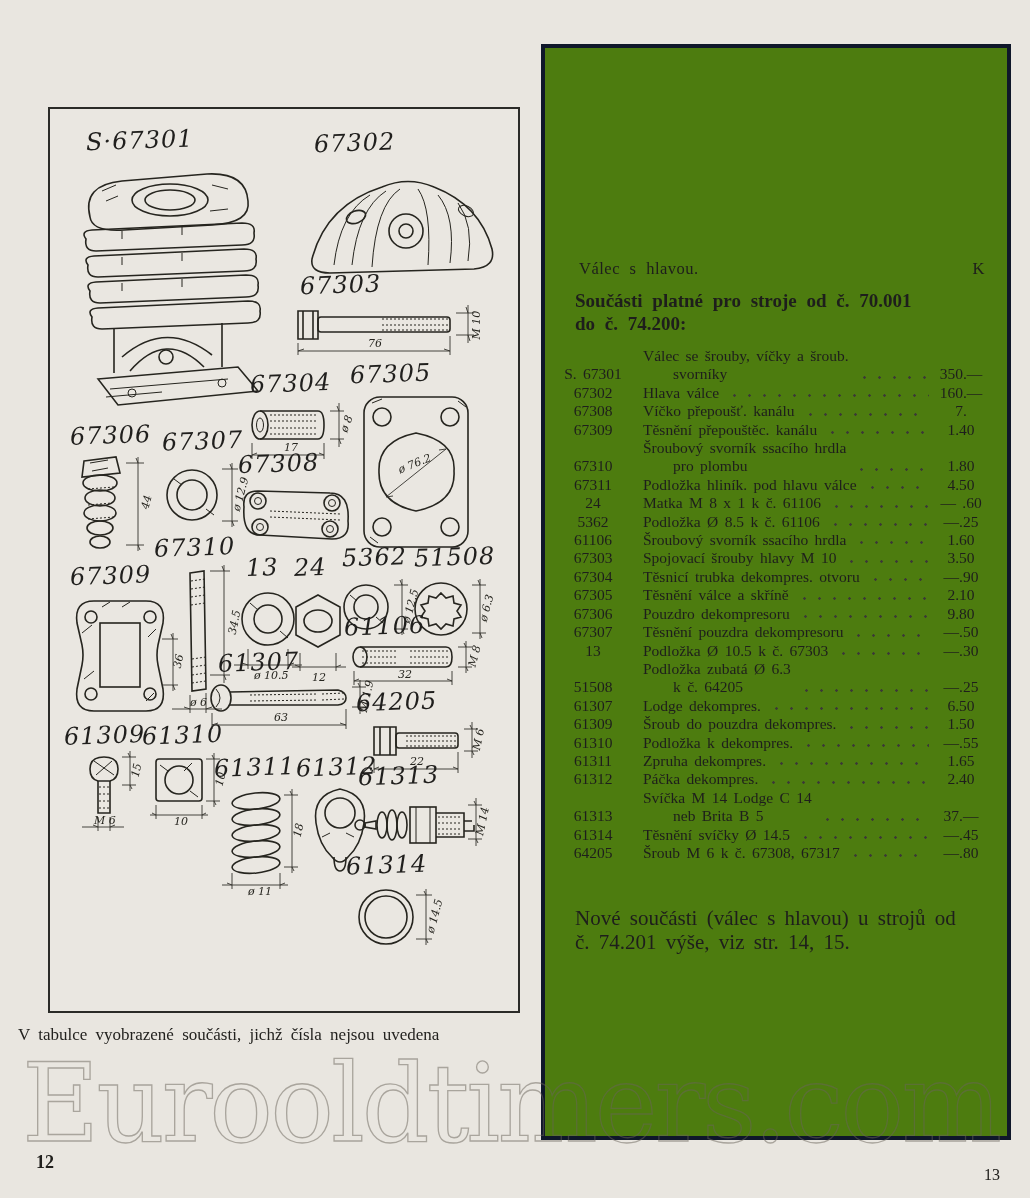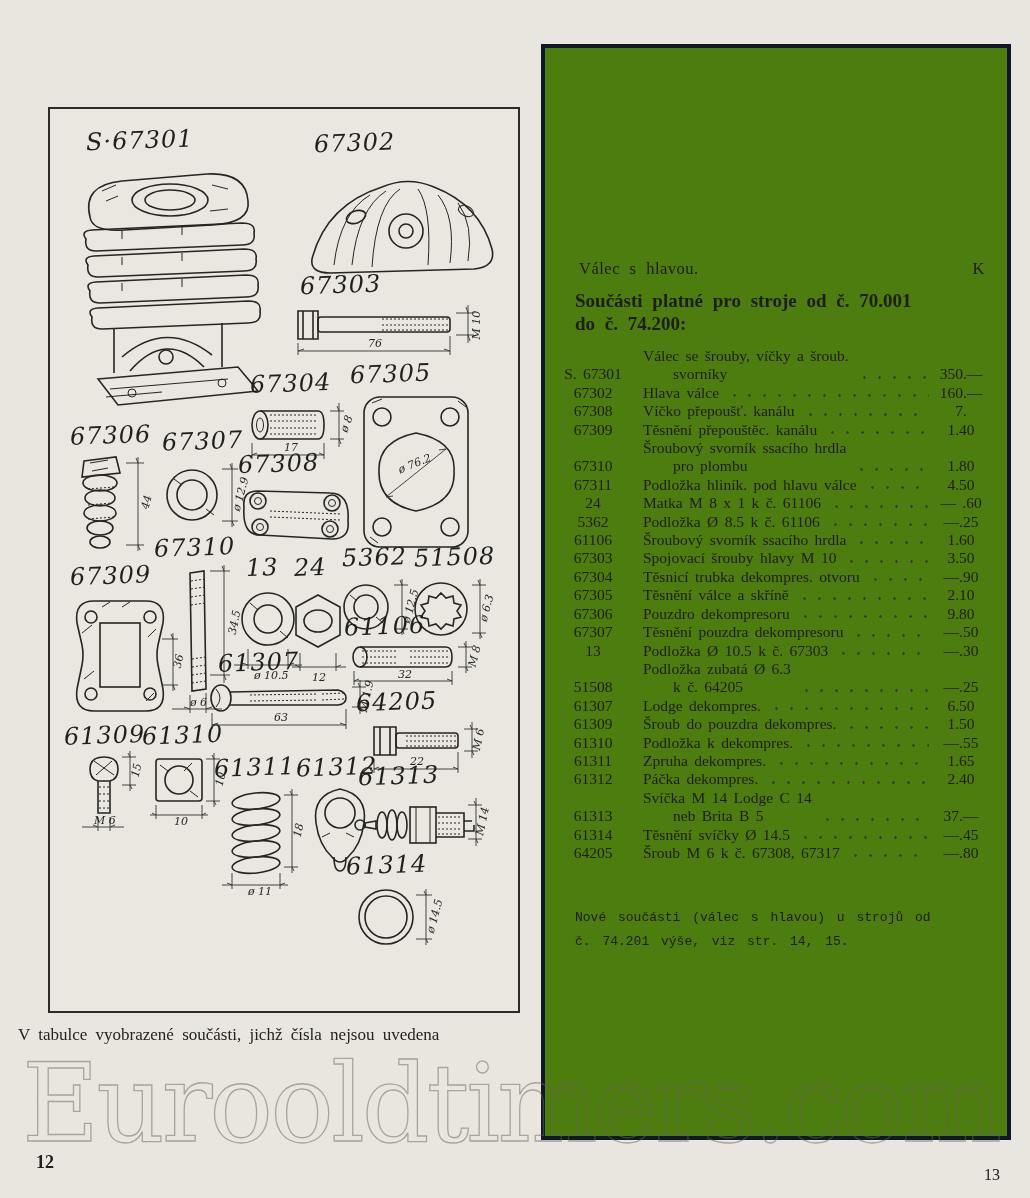--- a/index.html
+++ b/index.html
@@ -32,7 +32,7 @@
   .pdesc2:empty{display:none;}
   .pleader{flex:1 1 10px;min-width:8px;height:7px;margin:0 4px 3px 6px;background-image:radial-gradient(circle,#3c3b35 1.1px,rgba(0,0,0,0) 1.5px);background-size:15px 5px;background-repeat:repeat-x;background-position:2px 1px;}
   .pprice{flex:none;width:56px;text-align:center;white-space:nowrap;}
-  #pricefoot{margin:44px 24px 0 30px;font-size:13px;line-height:24px;word-spacing:4px;font-family:Liberation Mono, monospace;}
+  #pricefoot{margin:44px 24px 0 30px;font-size:21px;line-height:24px;word-spacing:4px;}
 
   
   .wm{position:absolute;pointer-events:none;font-family:"DejaVu Serif",serif;color:rgba(105,100,90,0.14);-webkit-text-fill-color:transparent;-webkit-text-stroke:1.3px rgba(105,100,90,0.50);white-space:nowrap;z-index:6;}

